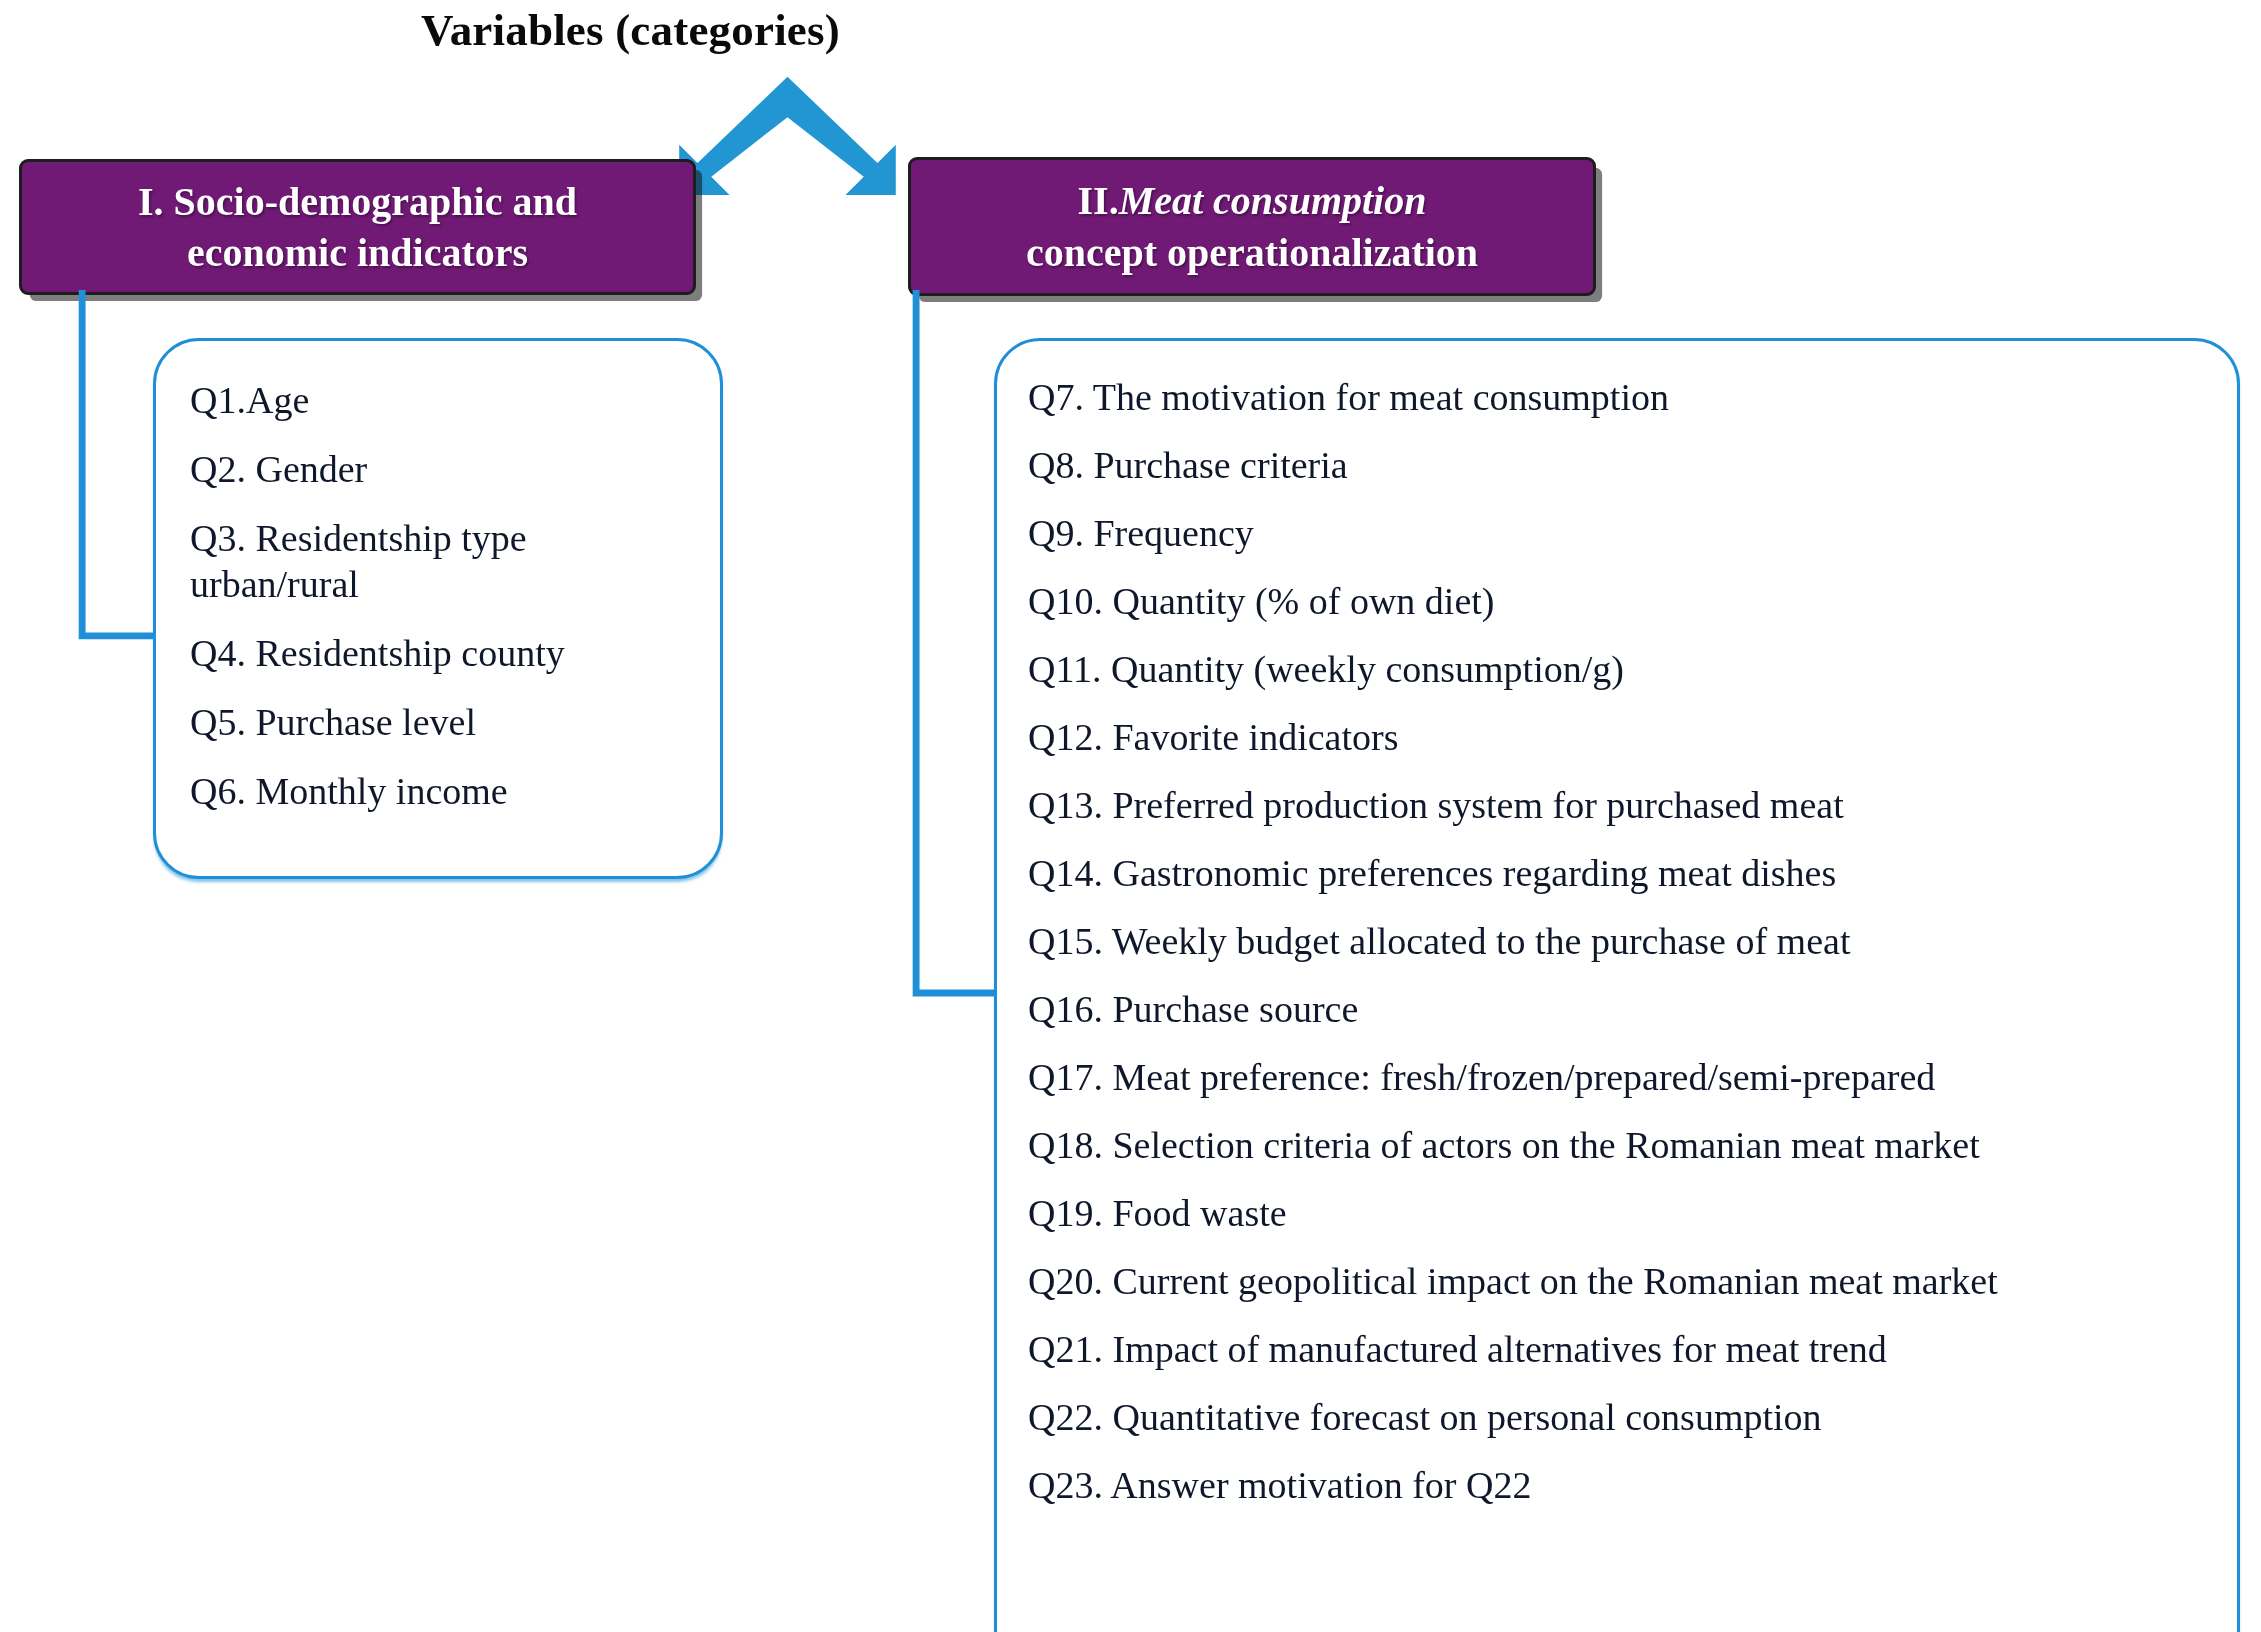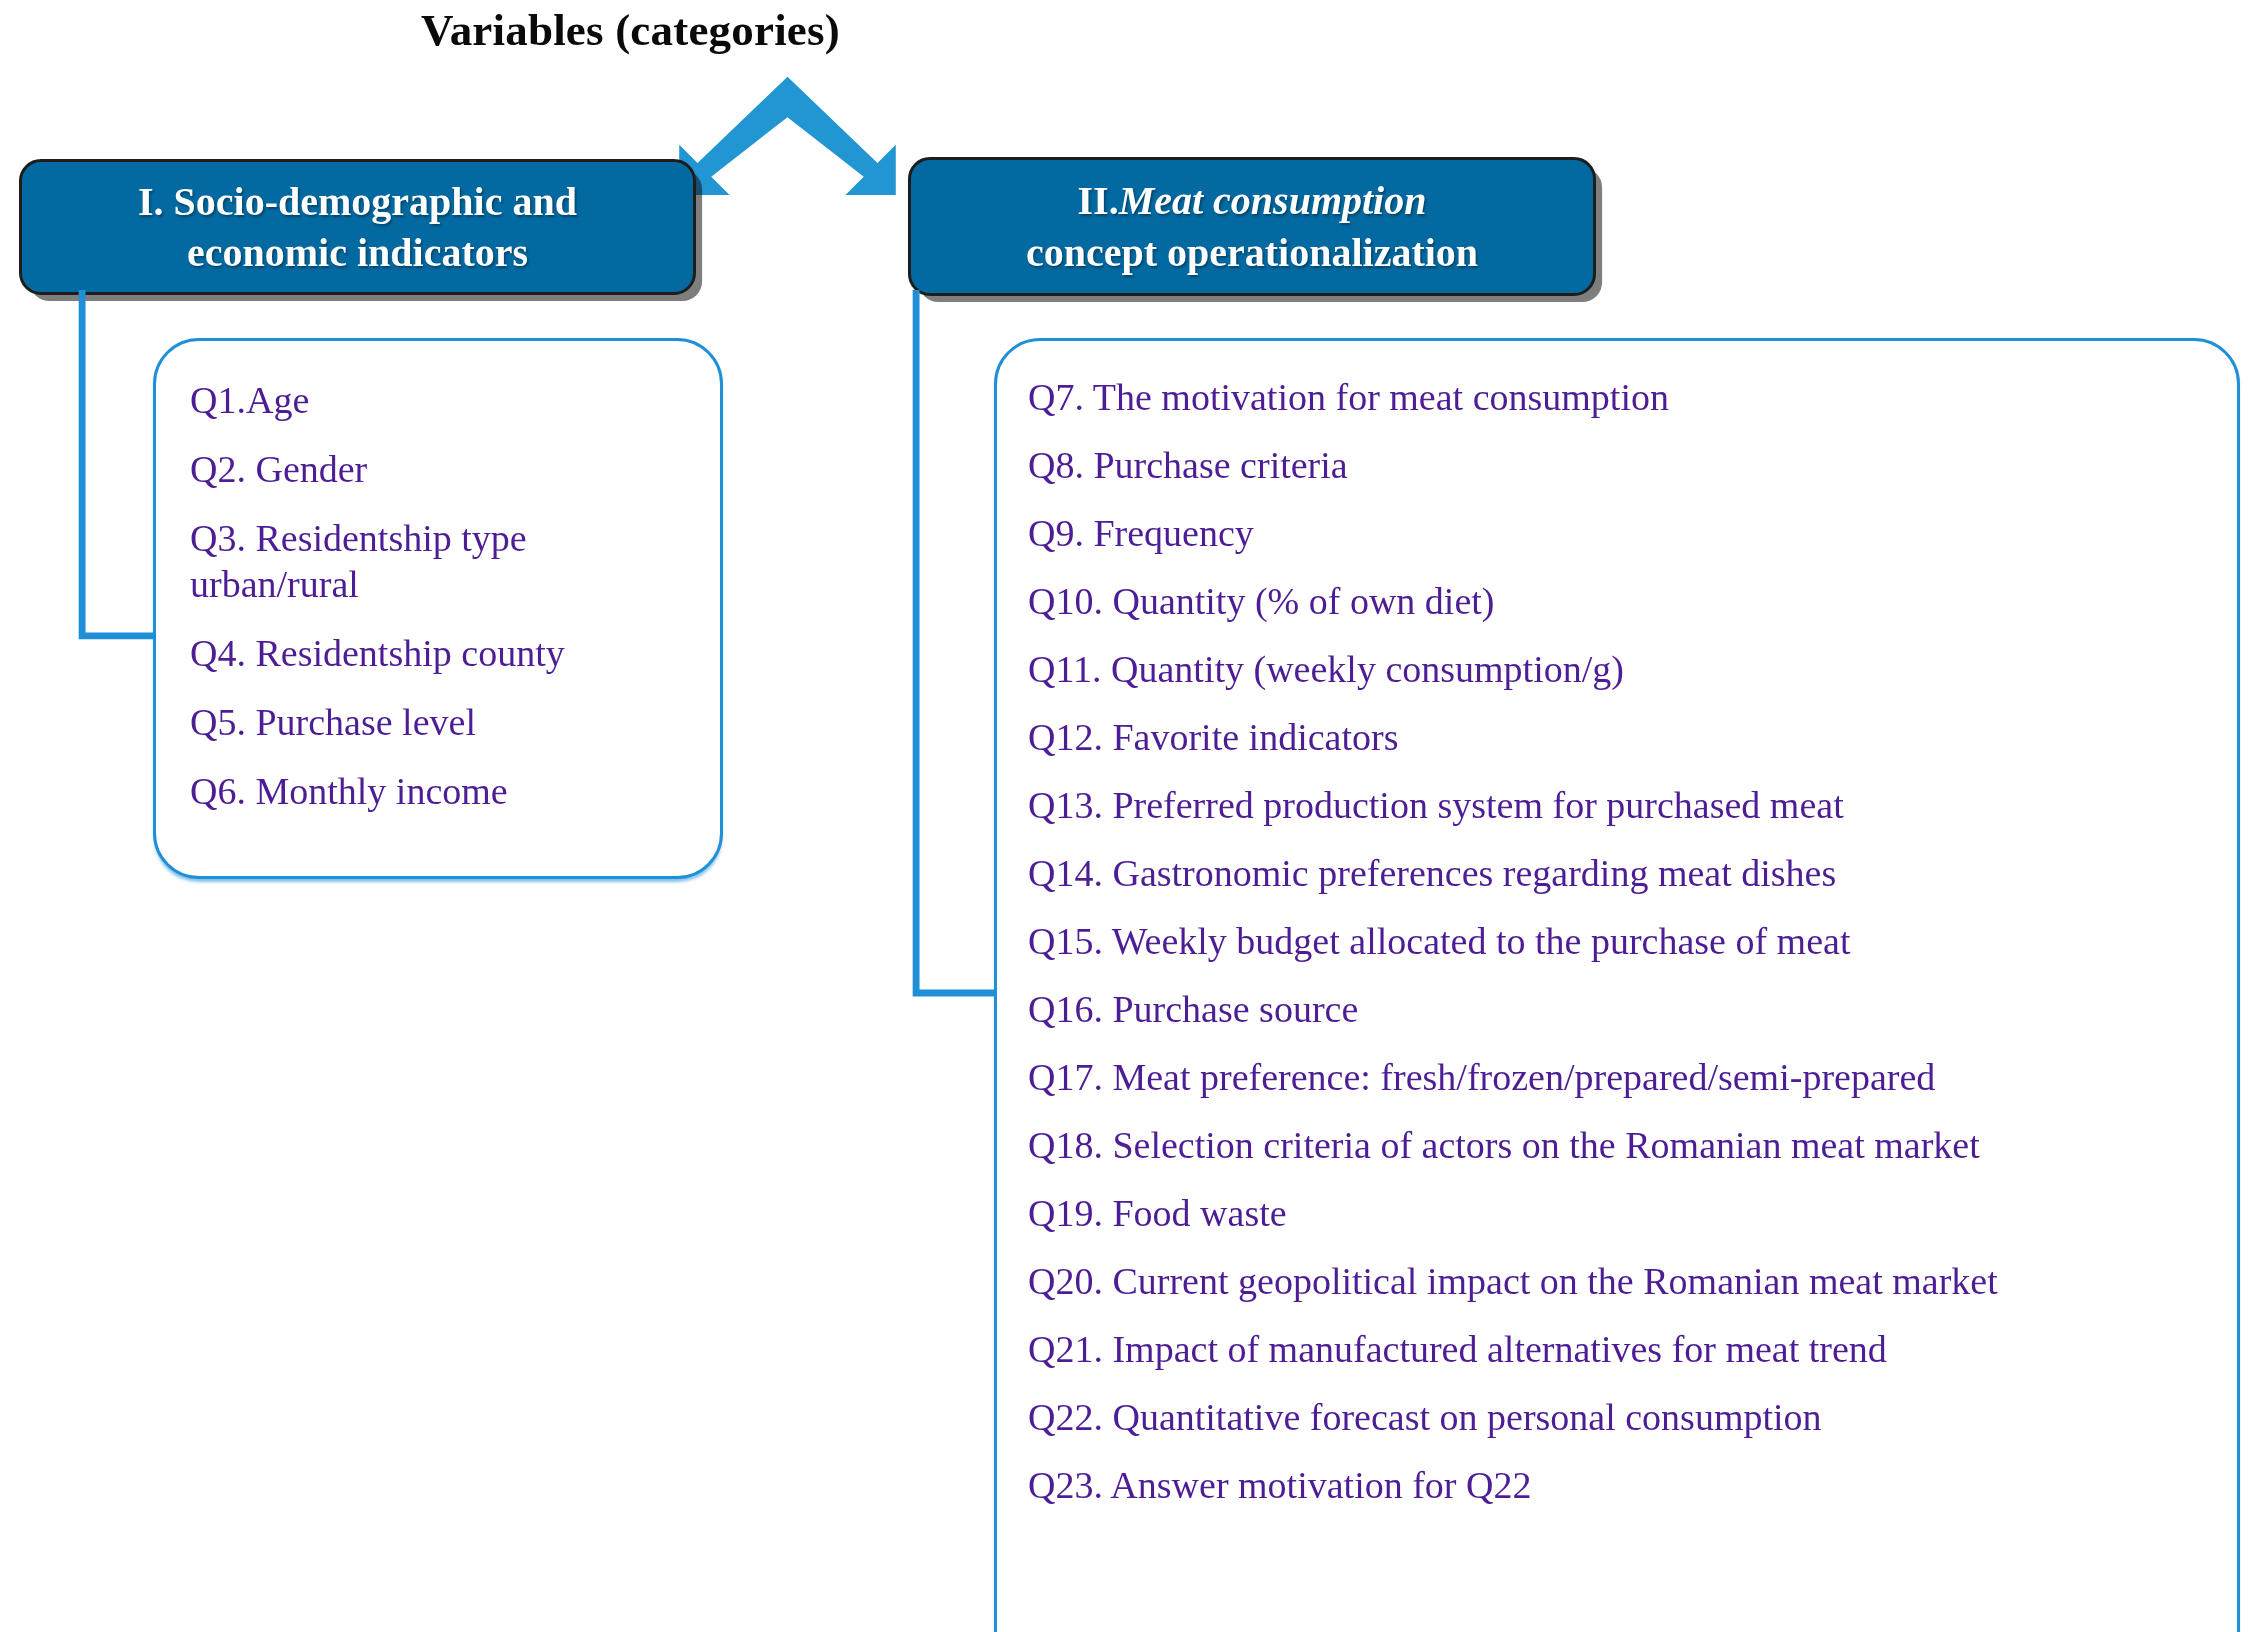--- a/index.html
+++ b/index.html
@@ -46,9 +46,9 @@
   
   .cat-box {
     position: absolute;
-    background: #0369a1;
+    background: #701a75;
     border: 3.8px solid #1d1d1d;
-    border-radius: 22px;
+    border-radius: 9px;
     box-shadow: 8.4px 8.4px 0 -2.3px rgba(20,20,20,.55);
     display: flex;
     align-items: center;

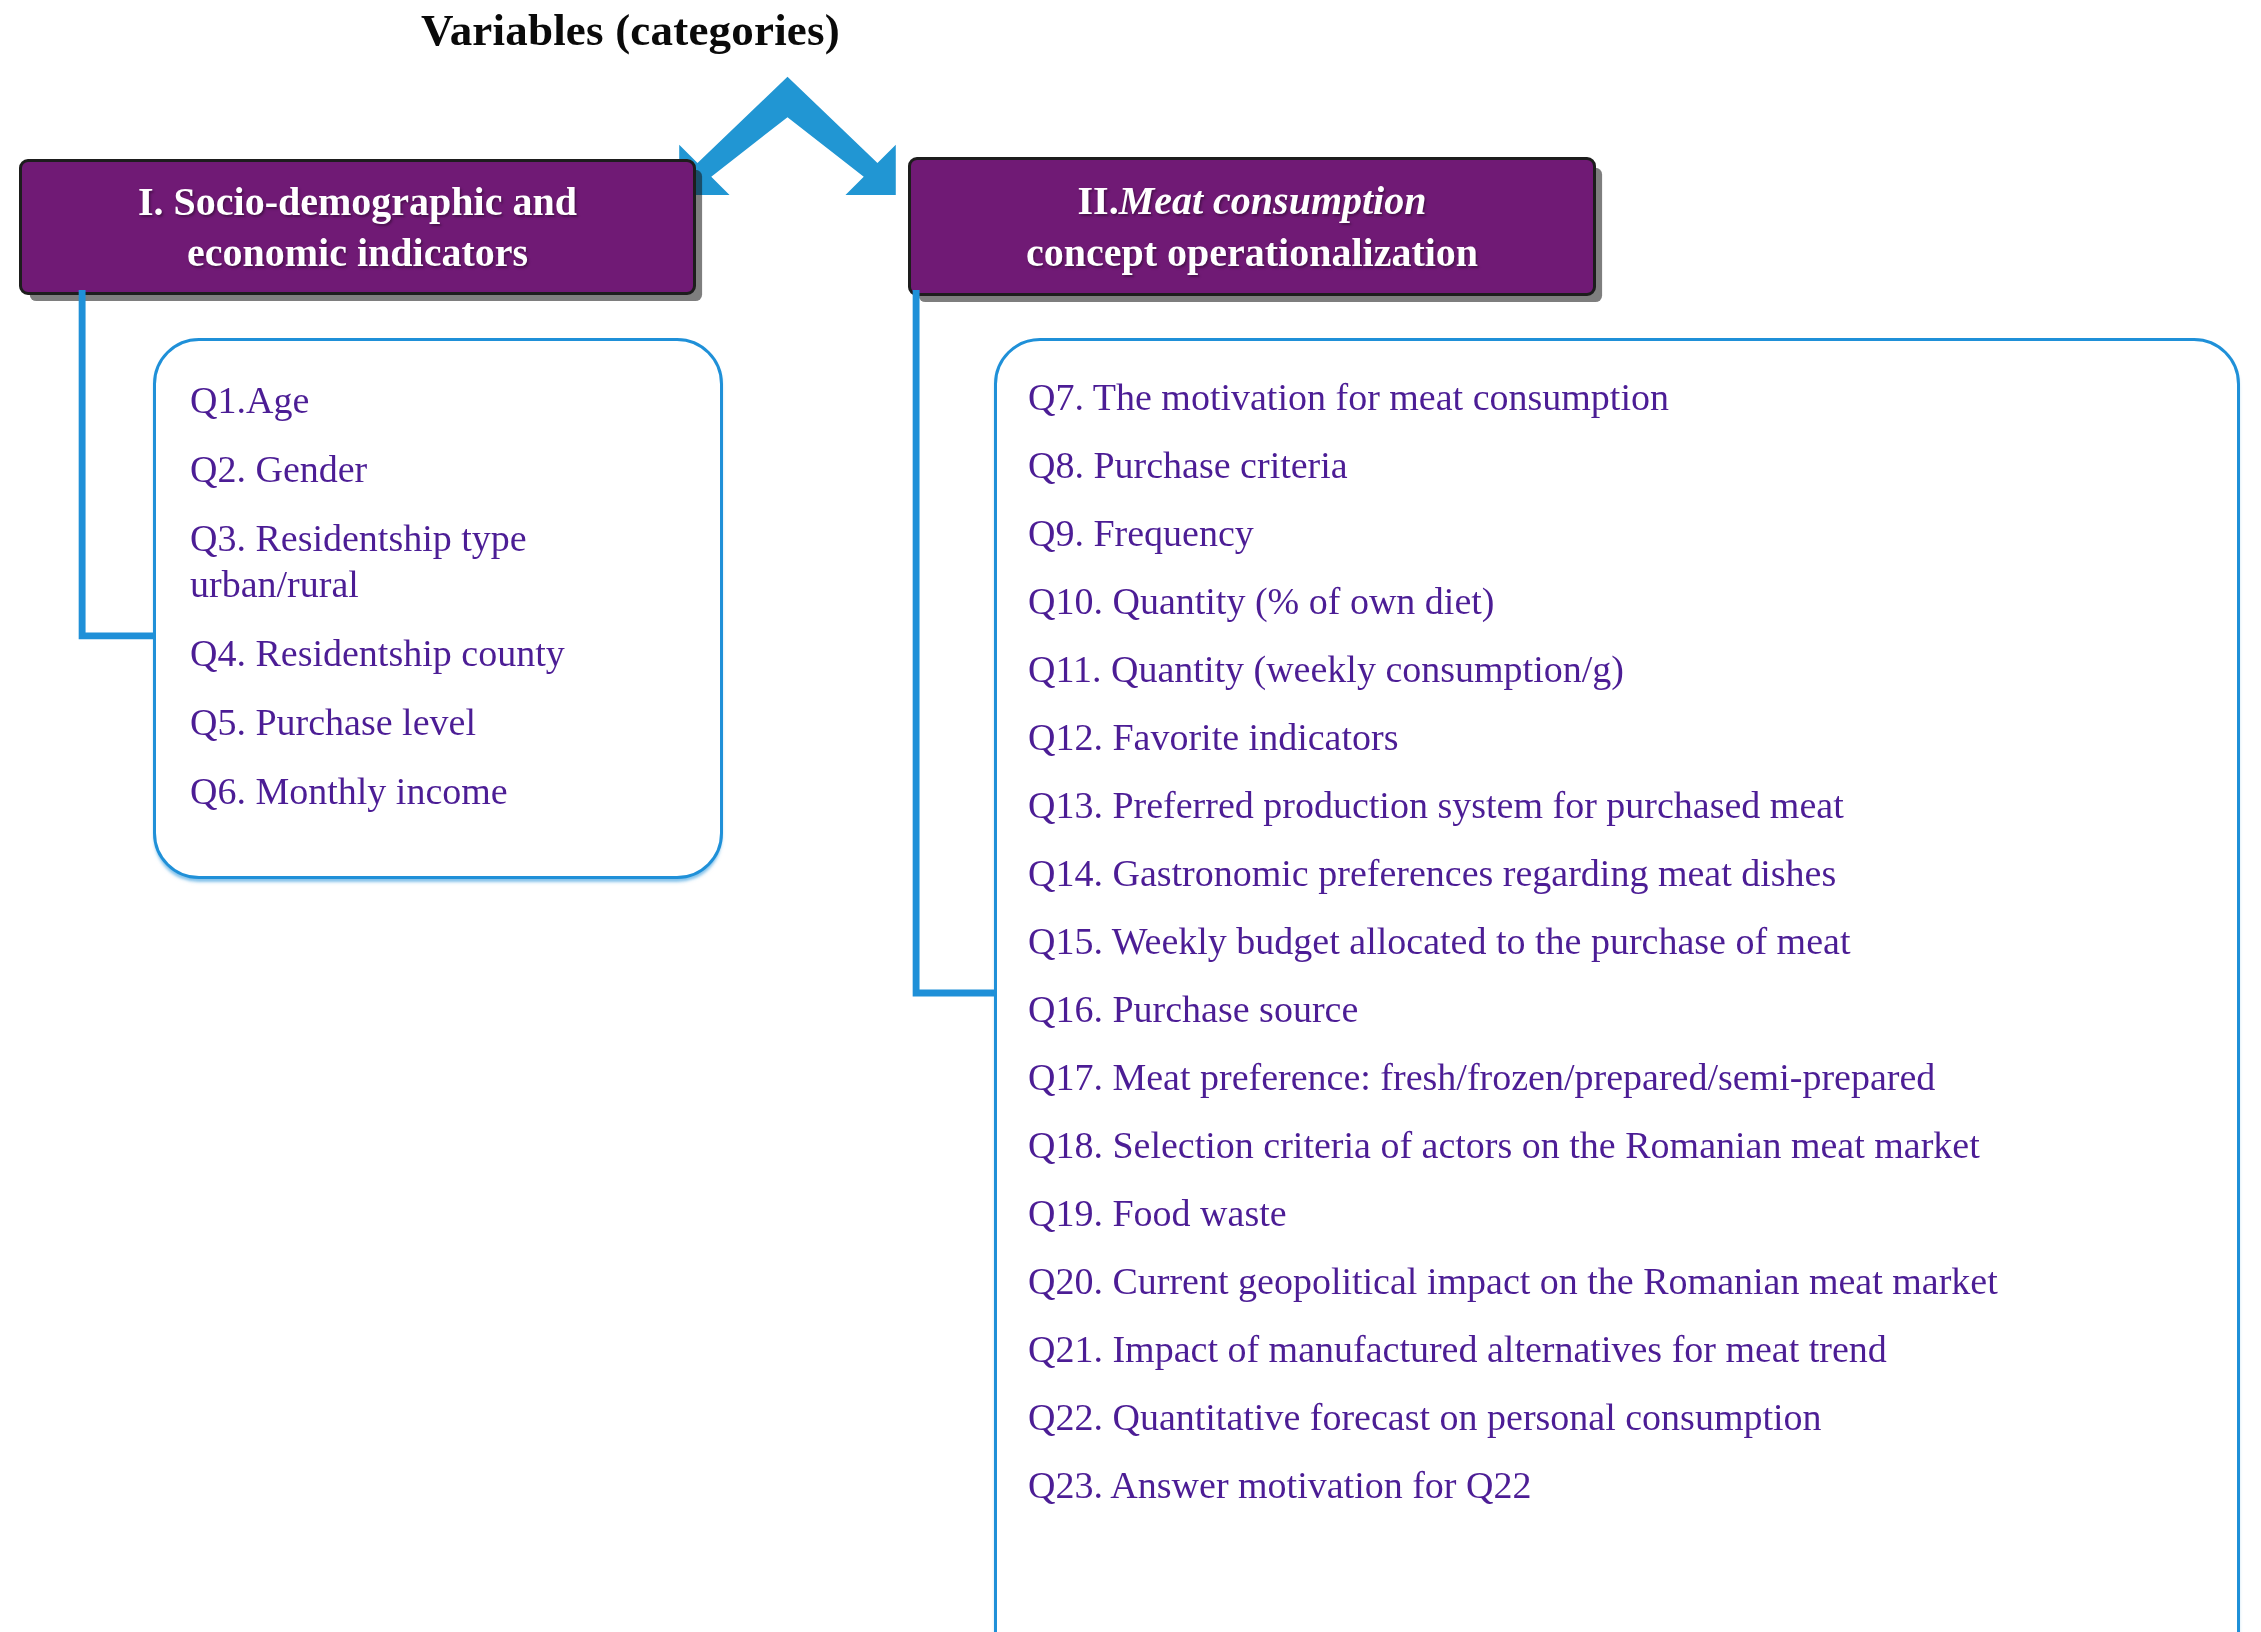--- a/index.html
+++ b/index.html
@@ -91,7 +91,7 @@
   .q-item {
     font-size: 38px;
     line-height: 1.21;
-    color: #4c1d95;
+    color: #0f172a;
     margin: 0 0 25px 0;
     white-space: nowrap;
   }

